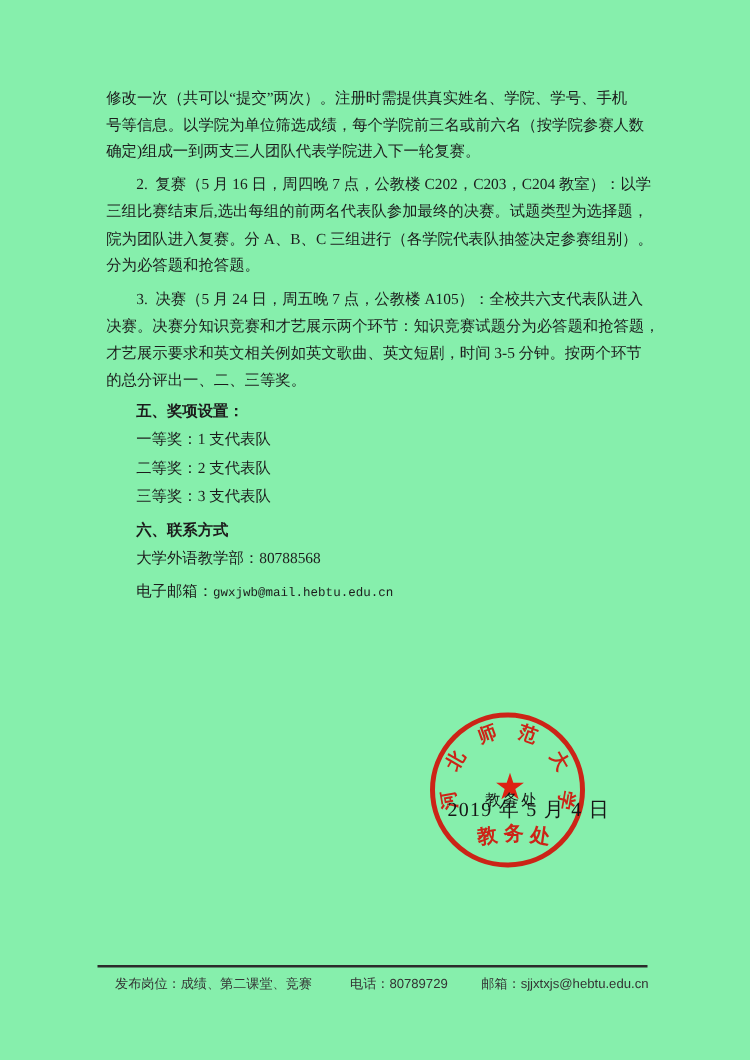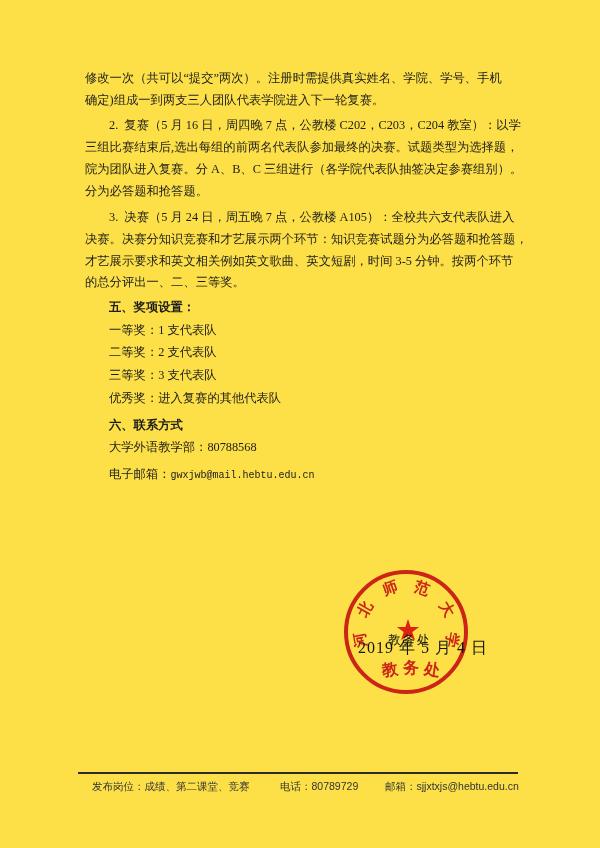--- a/index.html
+++ b/index.html
@@ -6,7 +6,7 @@
   html,body { background:#e8e8e8; }
   .page {
     position:relative; width:600px; height:848px; margin:0 auto;
-    background:#fde047; overflow:hidden;
+    background:#86efac; overflow:hidden;
     font-family:"Liberation Serif","DejaVu Serif",serif;
     color:#1c1c1c;
   }

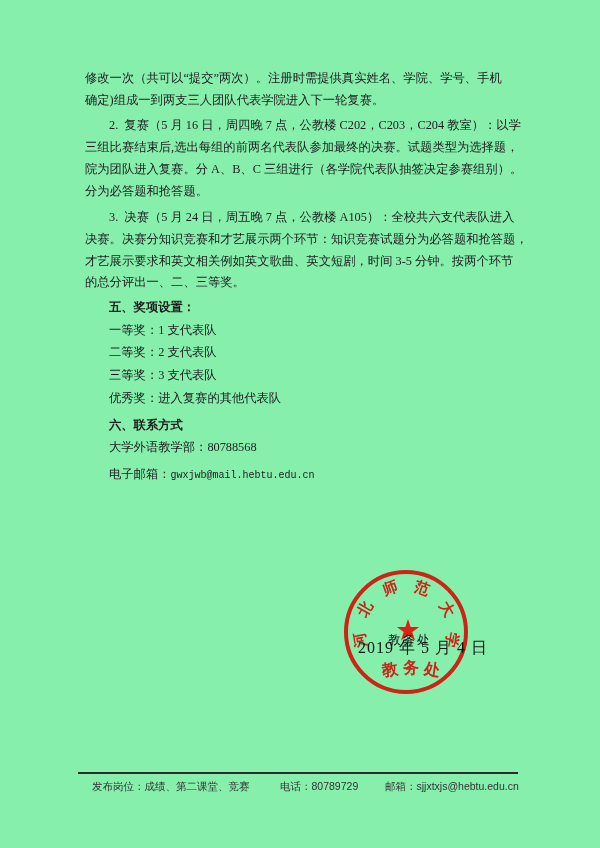--- a/index.html
+++ b/index.html
@@ -71,6 +71,7 @@
 
     <div class="para">
       <div class="line">修改一次（共可以“提交”两次）。注册时需提供真实姓名、学院、学号、手机</div>
+      <div class="line">号等信息。以学院为单位筛选成绩，每个学院前三名或前六名（按学院参赛人数</div>
       <div class="line">确定)组成一到两支三人团队代表学院进入下一轮复赛。</div>
     </div>
 

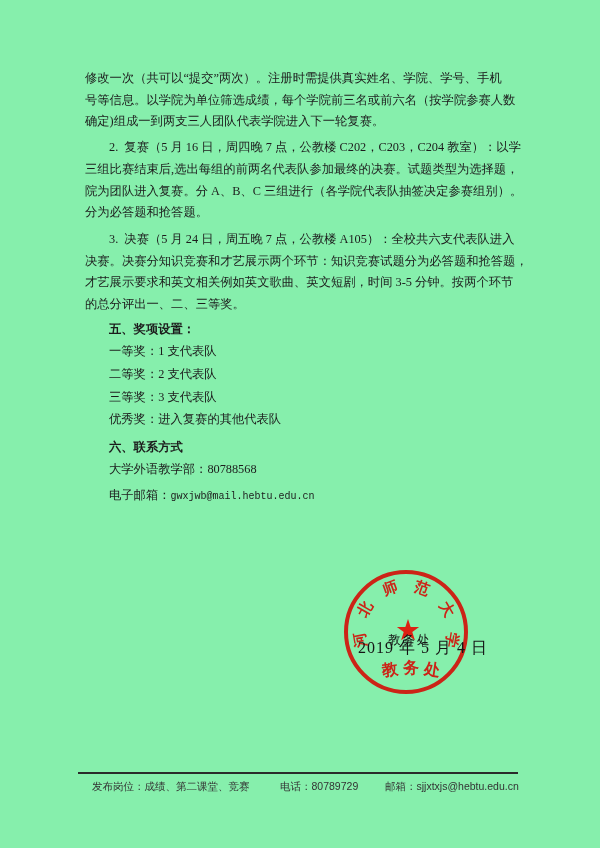--- a/index.html
+++ b/index.html
@@ -94,7 +94,6 @@
       <div class="line indent">一等奖：1 支代表队</div>
       <div class="line indent">二等奖：2 支代表队</div>
       <div class="line indent">三等奖：3 支代表队</div>
-      <div class="line indent">优秀奖：进入复赛的其他代表队</div>
     </div>
 
     <div class="line indent contact-heading">六、联系方式</div>

